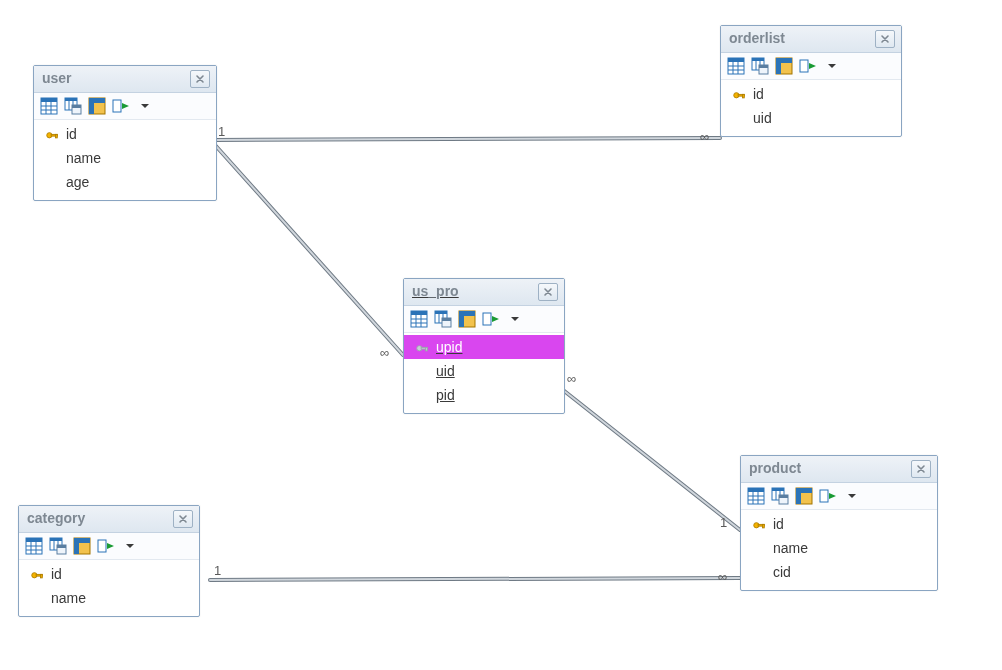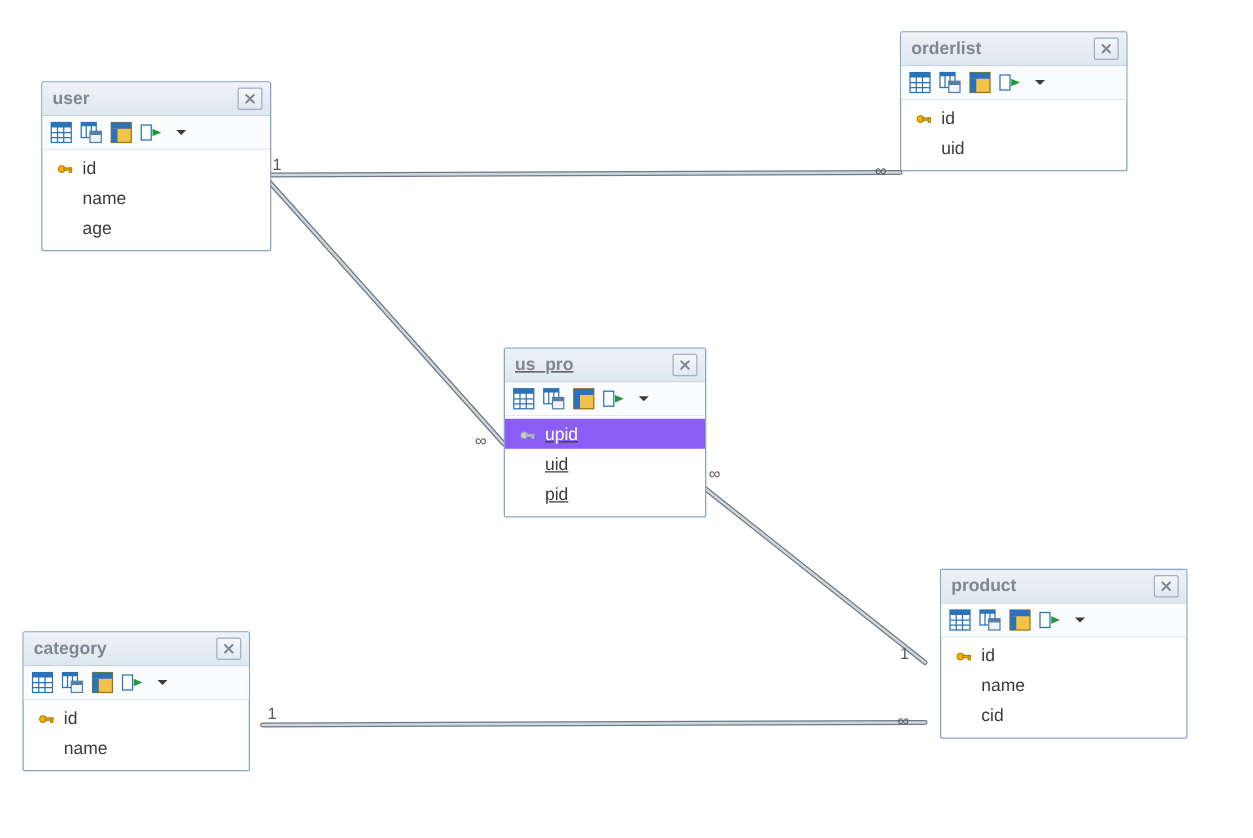--- a/index.html
+++ b/index.html
@@ -14,7 +14,7 @@
   .tb-ico{width:20px;height:20px;display:flex;align-items:center;justify-content:center;border-radius:2px}
   .fields{padding:2px 0 6px 0}
   .field{display:flex;align-items:flex-end;gap:6px;padding:2px 10px;line-height:20px}
-  .field.sel{background:#8b5cf6;color:#fff}
+  .field.sel{background:#d946ef;color:#fff}
   .keycol{width:16px;display:flex;justify-content:center}
   .fname{flex:1}
   .cardlabel{position:absolute;font:13px/1 "Segoe UI",Arial;color:#5a5a5a;user-select:none;pointer-events:none}

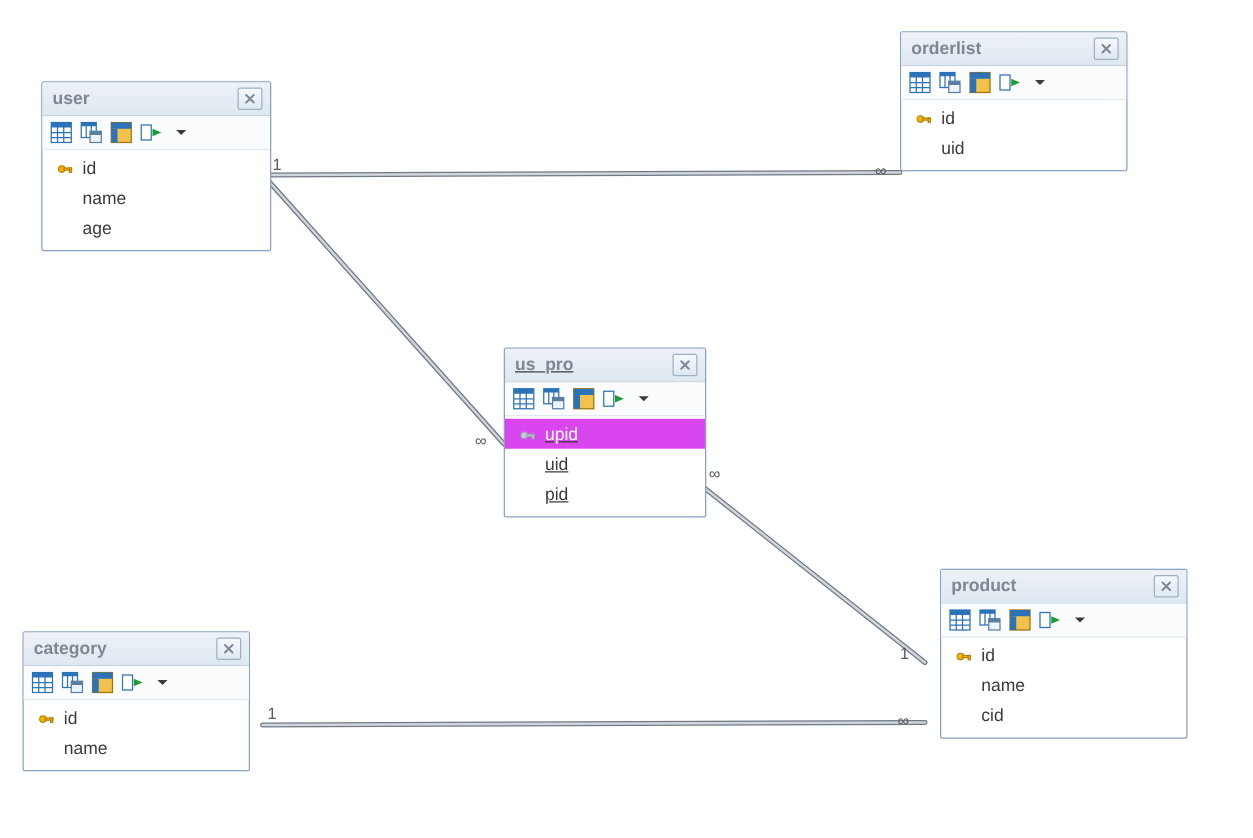--- a/index.html
+++ b/index.html
@@ -239,7 +239,7 @@
         </div>
       </div>
     </div>
-    <div class="table" style="left: 740px; top: 455px; width: 196px; margin-left: 12px;">
+    <div class="table" style="left: 740px; top: 455px; width: 196px;">
       <div class="titlebar">
         <span class="t">product</span>
         <div class="closebtn">

